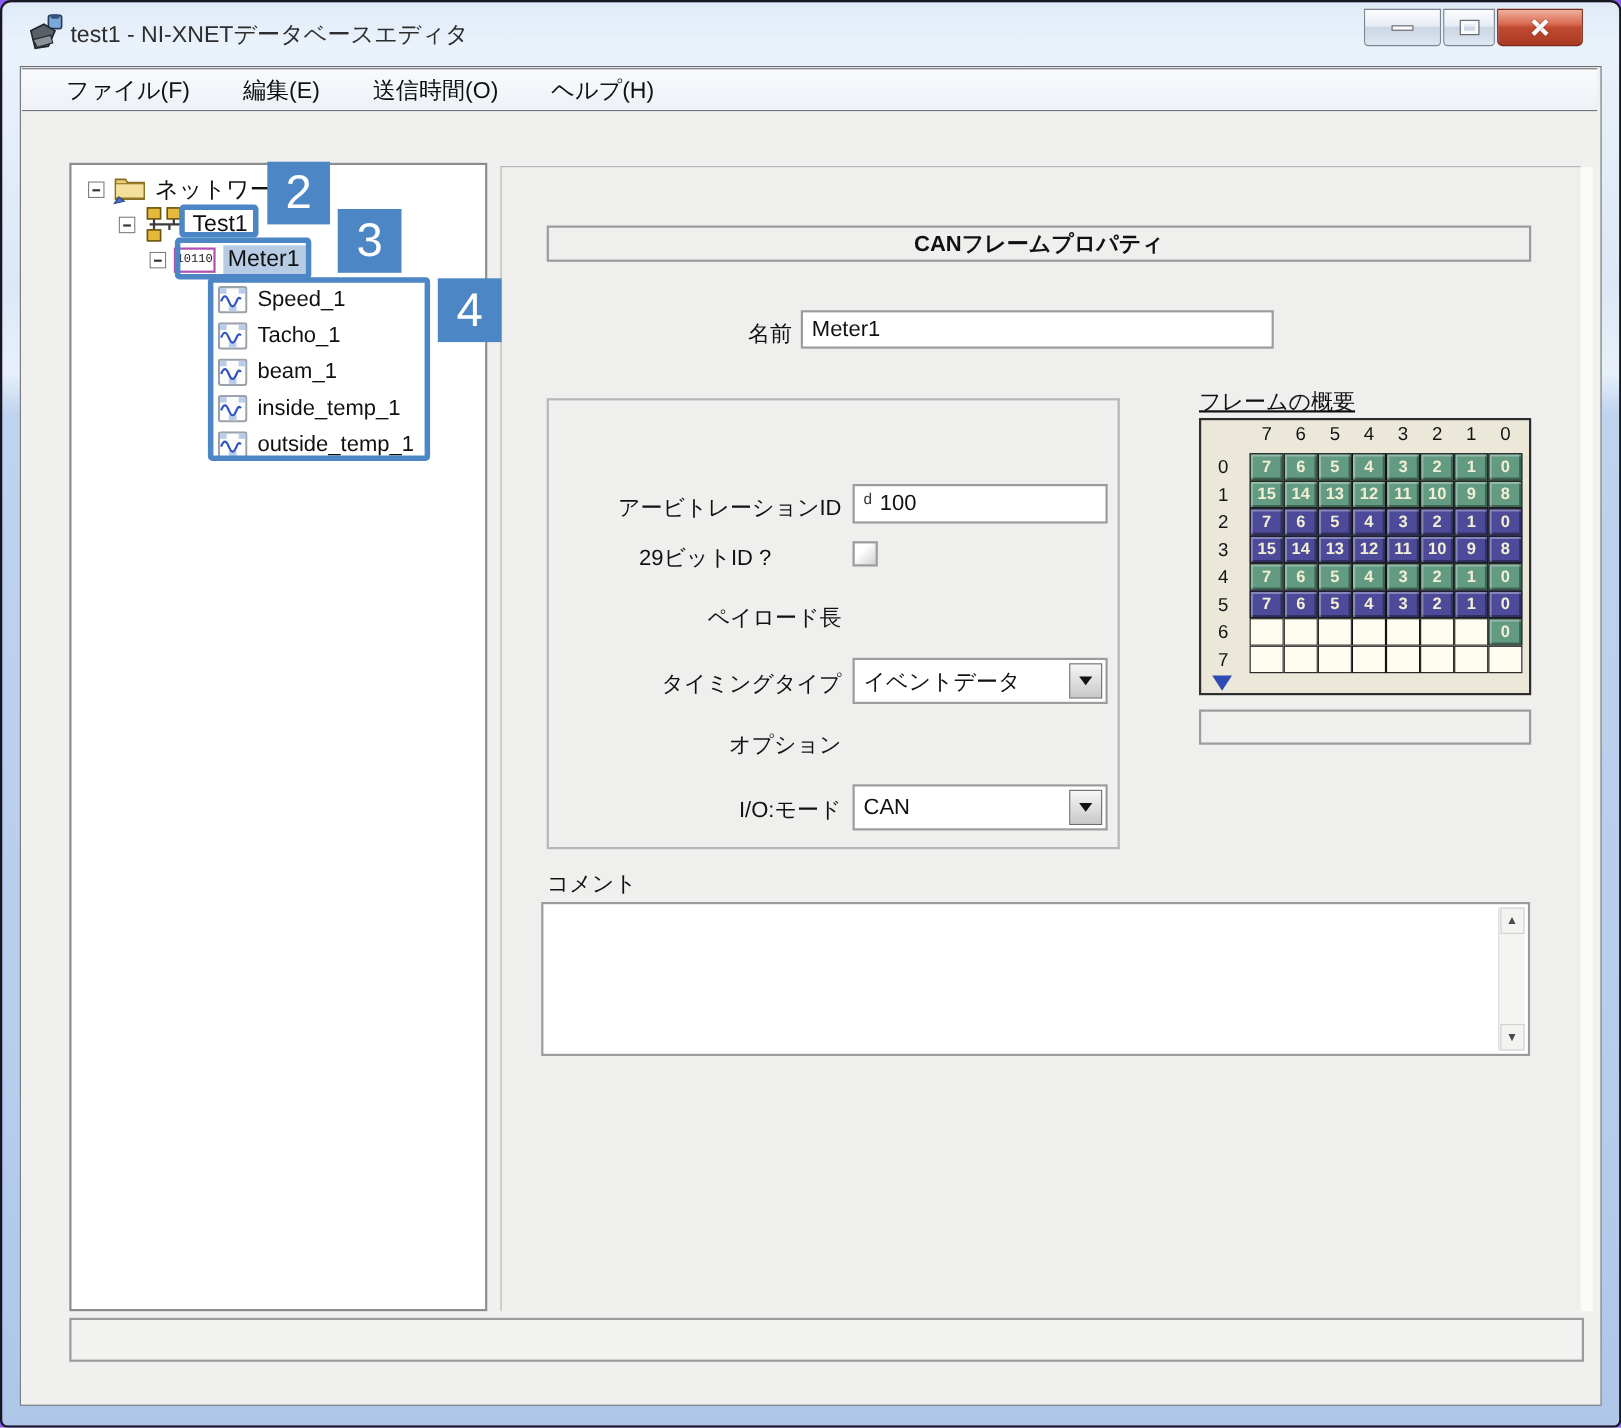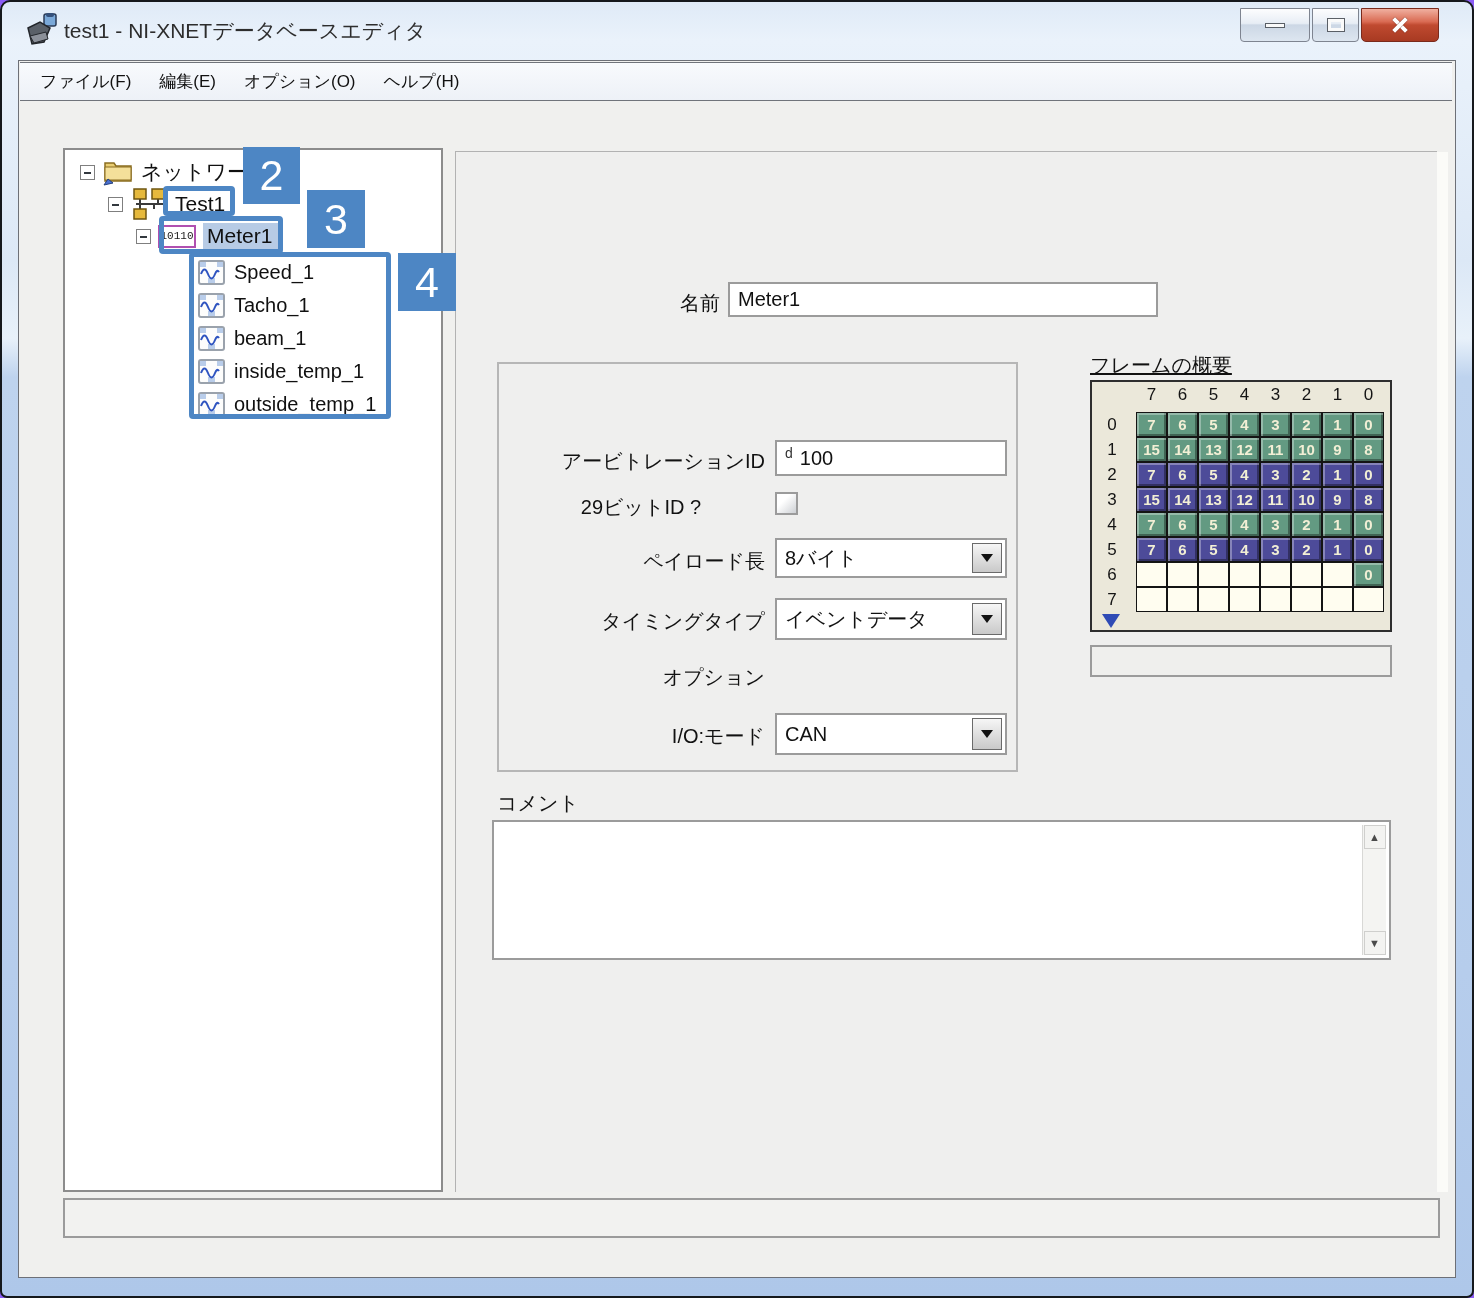--- a/index.html
+++ b/index.html
@@ -34,7 +34,7 @@
   
   #menu-bar{left:20px;top:62px;width:1432px;height:39px;border-top:1px solid #70747b;border-bottom:1px solid #70747b;
     background:linear-gradient(180deg,#f8fafd,#edf1f7);display:flex;align-items:center;padding-left:20px;gap:28px;}
-  .menu-item{font-size:17px;color:#111;white-space:nowrap;}
+  .menu-item{font-size:21px;color:#111;white-space:nowrap;margin-left:20px;}
 
   
   #tree-panel{left:63px;top:148px;width:380px;height:1044px;background:#fff;border:2px solid #8c8c8c;}

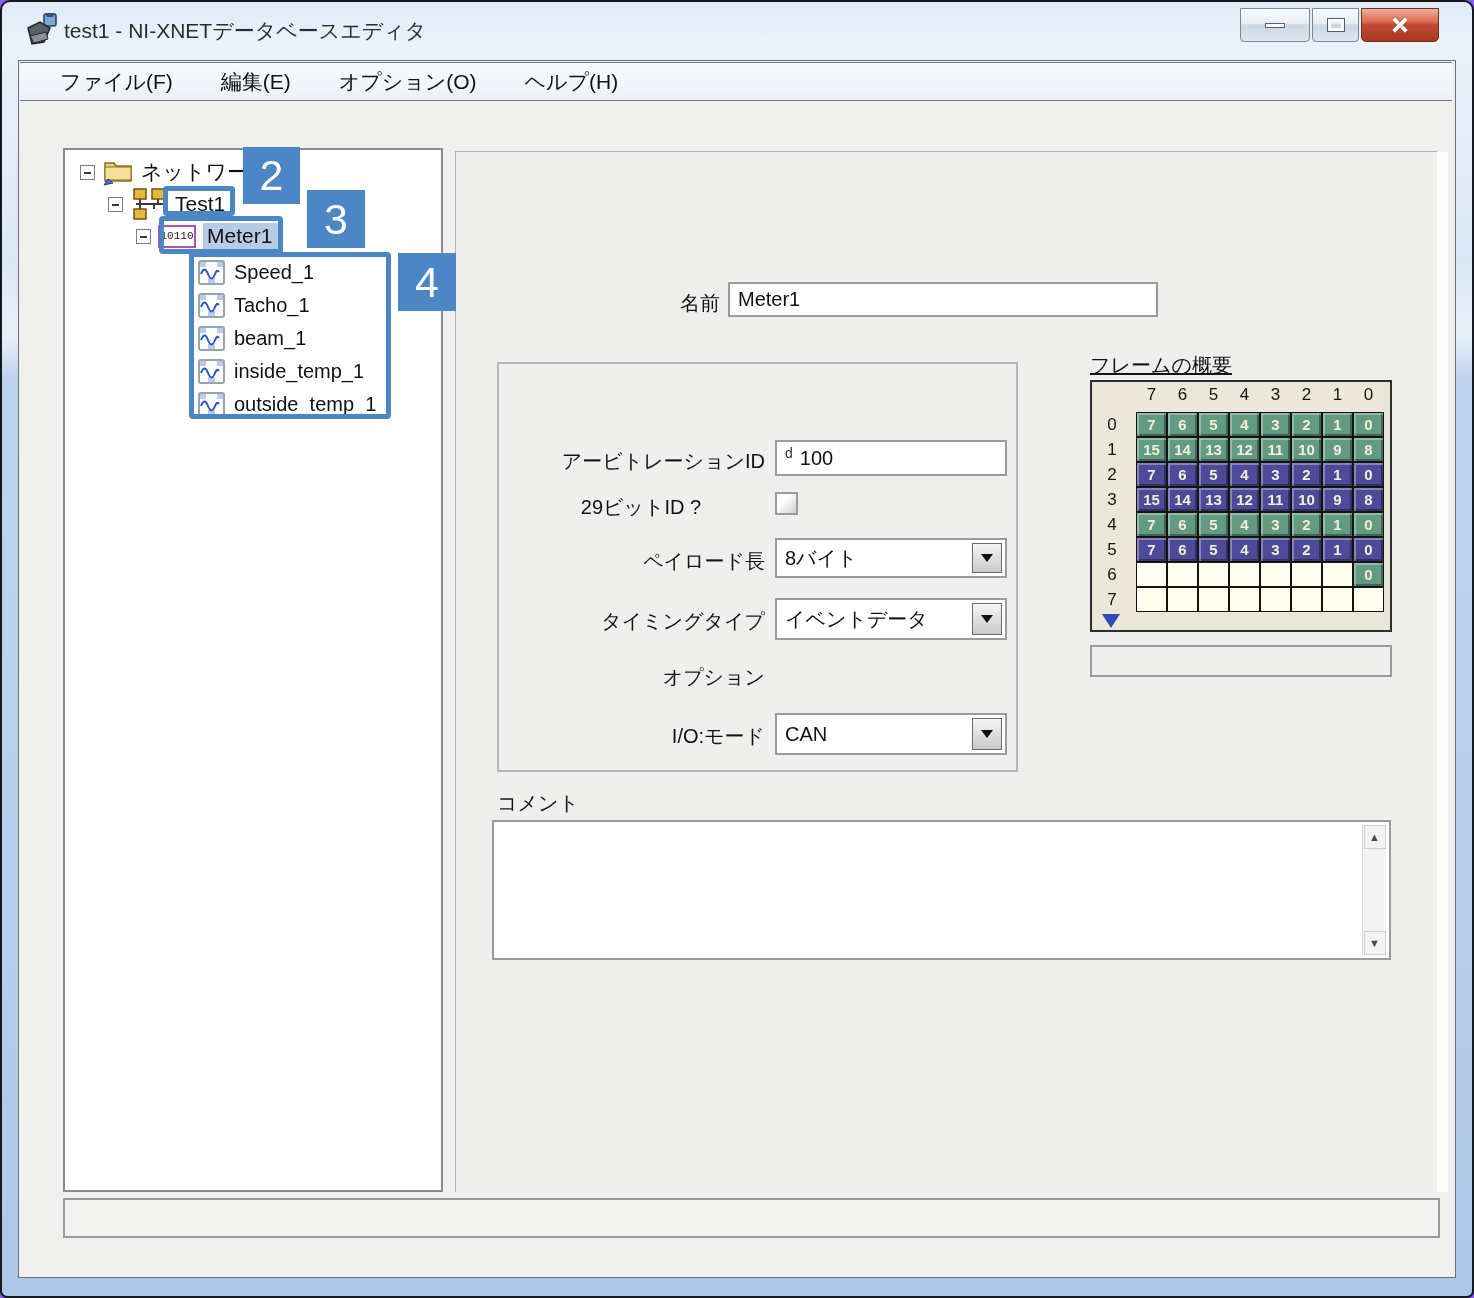--- a/index.html
+++ b/index.html
@@ -128,7 +128,7 @@
   <div id="menu-bar" class="abs">
       <div class="menu-item">ファイル(F)</div>
       <div class="menu-item">編集(E)</div>
-      <div class="menu-item">オプション(O)</div>
+      <div class="menu-item">送信時間(O)</div>
       <div class="menu-item">ヘルプ(H)</div>
     </div>
 

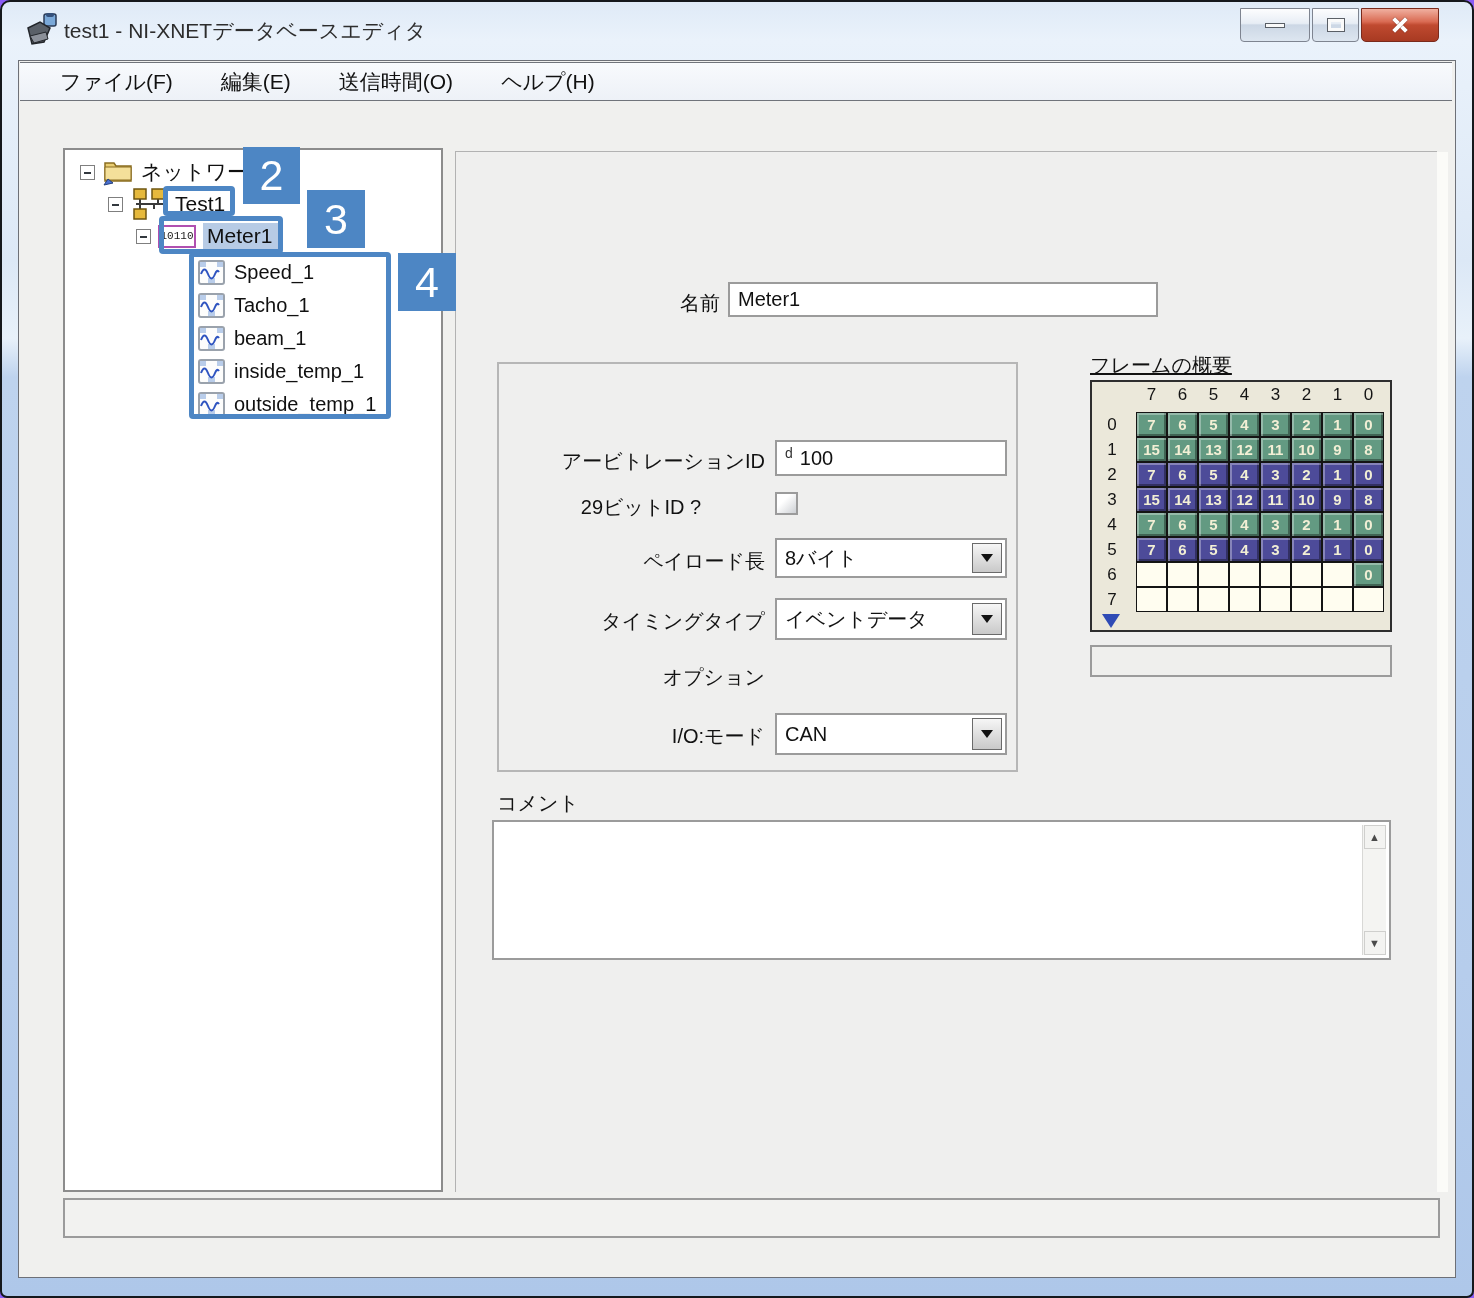--- a/index.html
+++ b/index.html
@@ -224,6 +224,7 @@
   <div class="callout-badge" style="left:398px;top:253px;width:58px;height:58px;">4</div>
 
   <div id="right-panel" class="abs"></div>
+  <div id="prop-header" class="abs">CANフレームプロパティ</div>
 
   <div class="field-label" style="left:600px;top:290px;width:120px;">名前</div>
   <div class="text-input" id="name-input">

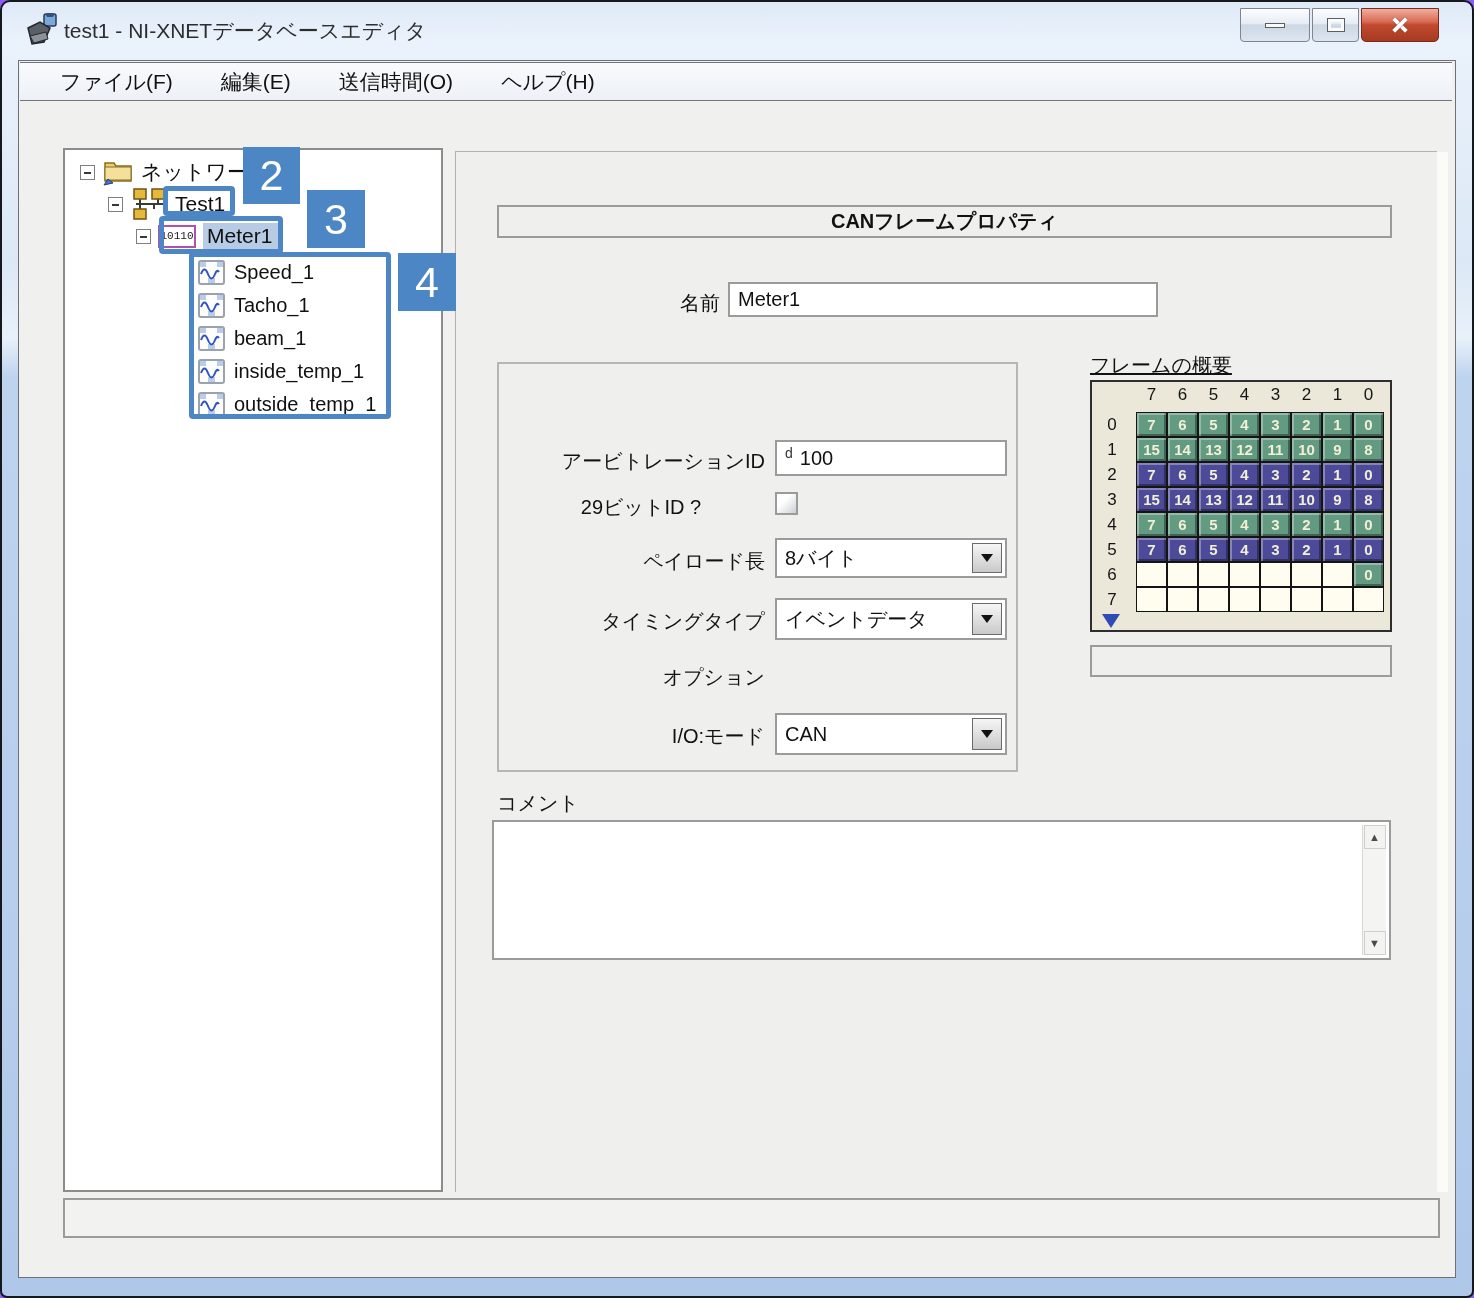--- a/index.html
+++ b/index.html
@@ -243,10 +243,6 @@
   <div id="bit29-checkbox" class="abs"></div>
 
   <div class="field-label" style="left:520px;top:548px;width:245px;">ペイロード長</div>
-  <div class="combo" id="payload-combo">
-    <span>8バイト</span>
-    <div class="combo-btn"></div>
-  </div>
 
   <div class="field-label" style="left:520px;top:608px;width:245px;">タイミングタイプ</div>
   <div class="combo" id="timing-combo">

